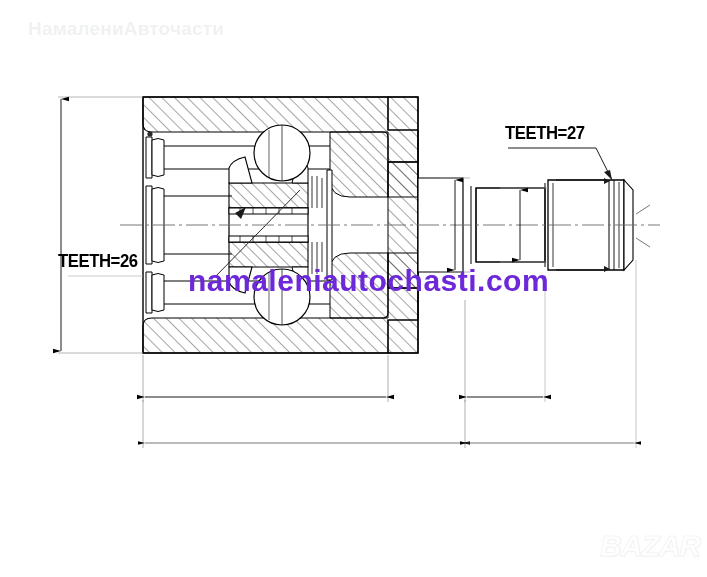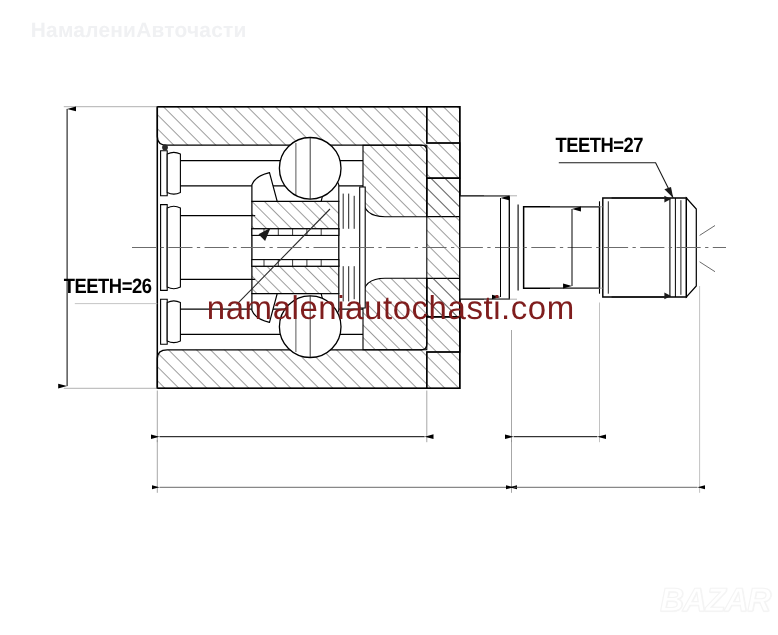--- a/index.html
+++ b/index.html
@@ -40,8 +40,8 @@
     left: 188px;
     top: 264px;
     font-size: 30px;
-    font-weight: normal;
-    color: #7f1d1d;
+    font-weight: bold;
+    color: #6d28d9;
     letter-spacing: 0.5px;
     white-space: nowrap;
     user-select: none;

